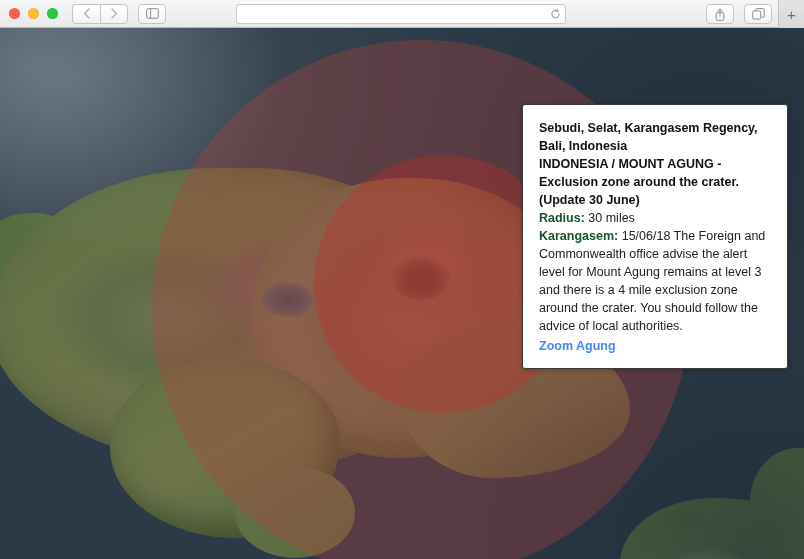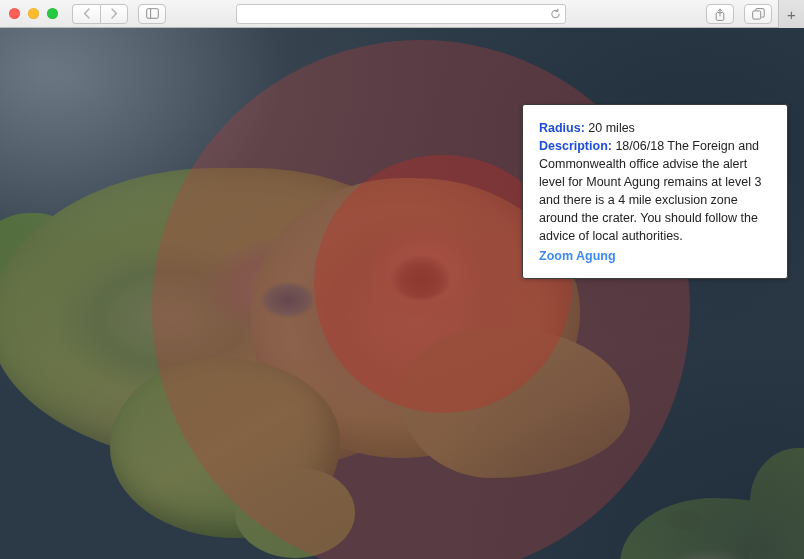--- a/index.html
+++ b/index.html
@@ -347,6 +347,7 @@
 
     <div class="popup">
       <div class="popup-body">
+        <span class="popup-title">Sebudi, Selat, Karangasem Regency, Bali, Indonesia</span>
 
         <span class="popup-line"><span class="popup-field-label">Radius:</span> <span>20 miles</span></span>
 

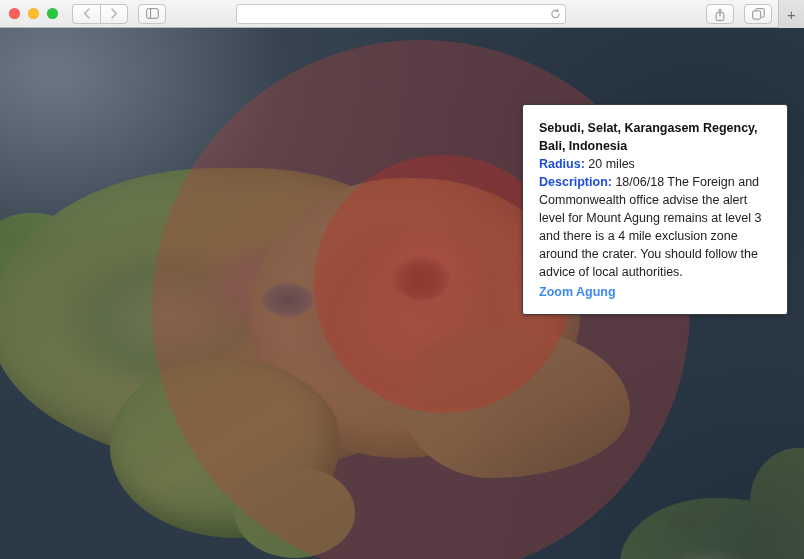--- a/index.html
+++ b/index.html
@@ -348,6 +348,7 @@
     <div class="popup">
       <div class="popup-body">
         <span class="popup-title">Sebudi, Selat, Karangasem Regency, Bali, Indonesia</span>
+        <span class="popup-subtitle">INDONESIA / MOUNT AGUNG - Exclusion zone around the crater. (Update 30 June)</span>
 
         <span class="popup-line"><span class="popup-field-label">Radius:</span> <span>20 miles</span></span>
 

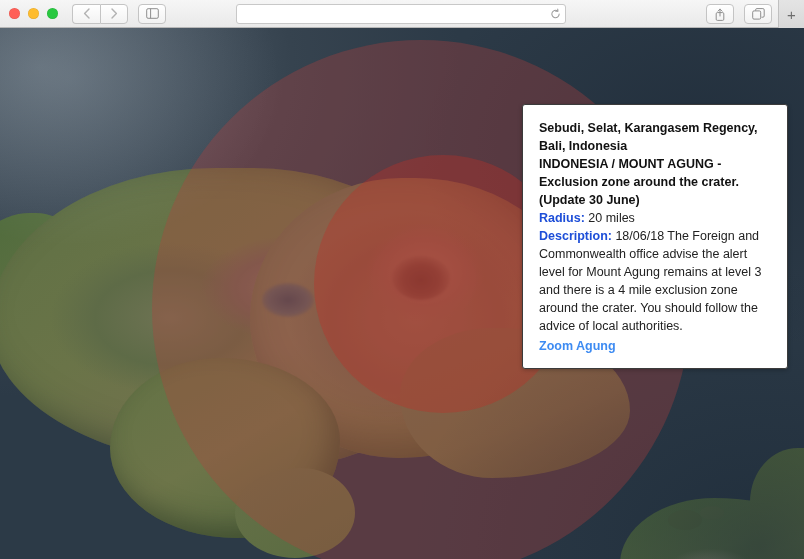--- a/index.html
+++ b/index.html
@@ -249,7 +249,7 @@
     color: #111111;
     display: block;
   }
-  .popup-field-label { font-weight: bold; color: #1d4ed8; }
+  .popup-field-label { font-weight: bold; color: #14532d; }
   .popup-line { display: block; }
   .popup-desc { display: block; }
   .zoom-link {

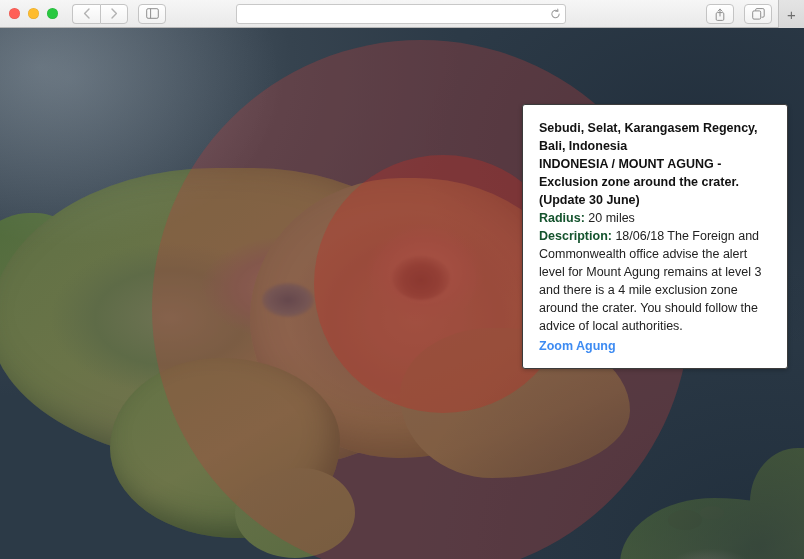--- a/index.html
+++ b/index.html
@@ -350,7 +350,7 @@
         <span class="popup-title">Sebudi, Selat, Karangasem Regency, Bali, Indonesia</span>
         <span class="popup-subtitle">INDONESIA / MOUNT AGUNG - Exclusion zone around the crater. (Update 30 June)</span>
 
-        <span class="popup-line"><span class="popup-field-label">Radius:</span> <span>20 miles</span></span>
+        <span class="popup-line"><span class="popup-field-label">Radius:</span> <span>30 miles</span></span>
 
 
         <span class="popup-desc"><span class="popup-field-label">Description:</span> <span>18/06/18 The Foreign and Commonwealth office advise the alert level for Mount Agung remains at level 3 and there is a 4 mile exclusion zone around the crater. You should follow the advice of local authorities.</span></span>

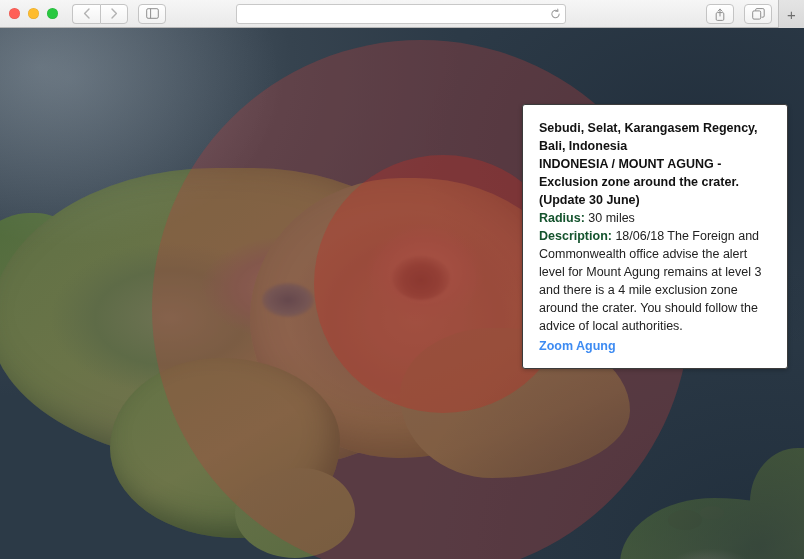--- a/index.html
+++ b/index.html
@@ -353,7 +353,7 @@
         <span class="popup-line"><span class="popup-field-label">Radius:</span> <span>30 miles</span></span>
 
 
-        <span class="popup-desc"><span class="popup-field-label">Description:</span> <span>18/06/18 The Foreign and Commonwealth office advise the alert level for Mount Agung remains at level 3 and there is a 4 mile exclusion zone around the crater. You should follow the advice of local authorities.</span></span>
+        <span class="popup-desc"><span class="popup-field-label">Karangasem:</span> <span>18/06/18 The Foreign and Commonwealth office advise the alert level for Mount Agung remains at level 3 and there is a 4 mile exclusion zone around the crater. You should follow the advice of local authorities.</span></span>
 
         <a class="zoom-link" style="color: rgb(61, 139, 242);">Zoom Agung</a>
       </div>

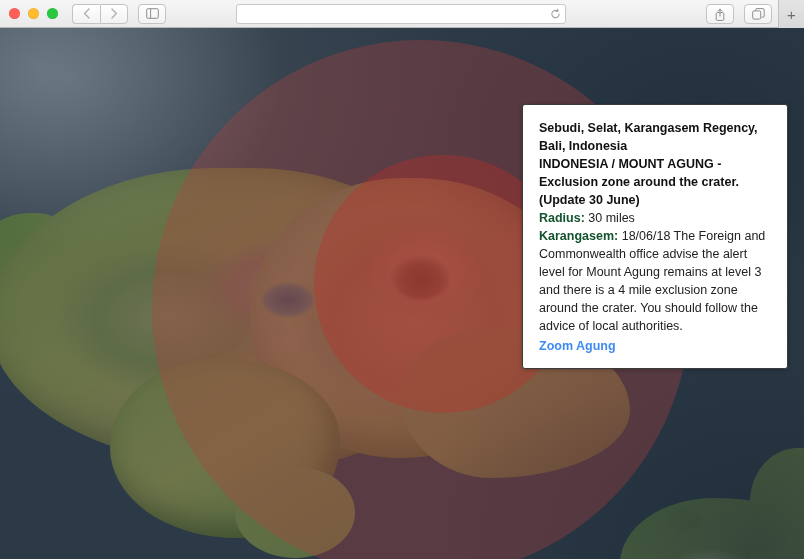--- a/index.html
+++ b/index.html
@@ -353,7 +353,7 @@
         <span class="popup-line"><span class="popup-field-label">Radius:</span> <span>30 miles</span></span>
 
 
-        <span class="popup-desc"><span class="popup-field-label">Karangasem:</span> <span>18/06/18 The Foreign and Commonwealth office advise the alert level for Mount Agung remains at level 3 and there is a 4 mile exclusion zone around the crater. You should follow the advice of local authorities.</span></span>
+        <span class="popup-desc"><span class="popup-field-label">Karangasem:</span> <span>15/06/18 The Foreign and Commonwealth office advise the alert level for Mount Agung remains at level 3 and there is a 4 mile exclusion zone around the crater. You should follow the advice of local authorities.</span></span>
 
         <a class="zoom-link" style="color: rgb(61, 139, 242);">Zoom Agung</a>
       </div>

